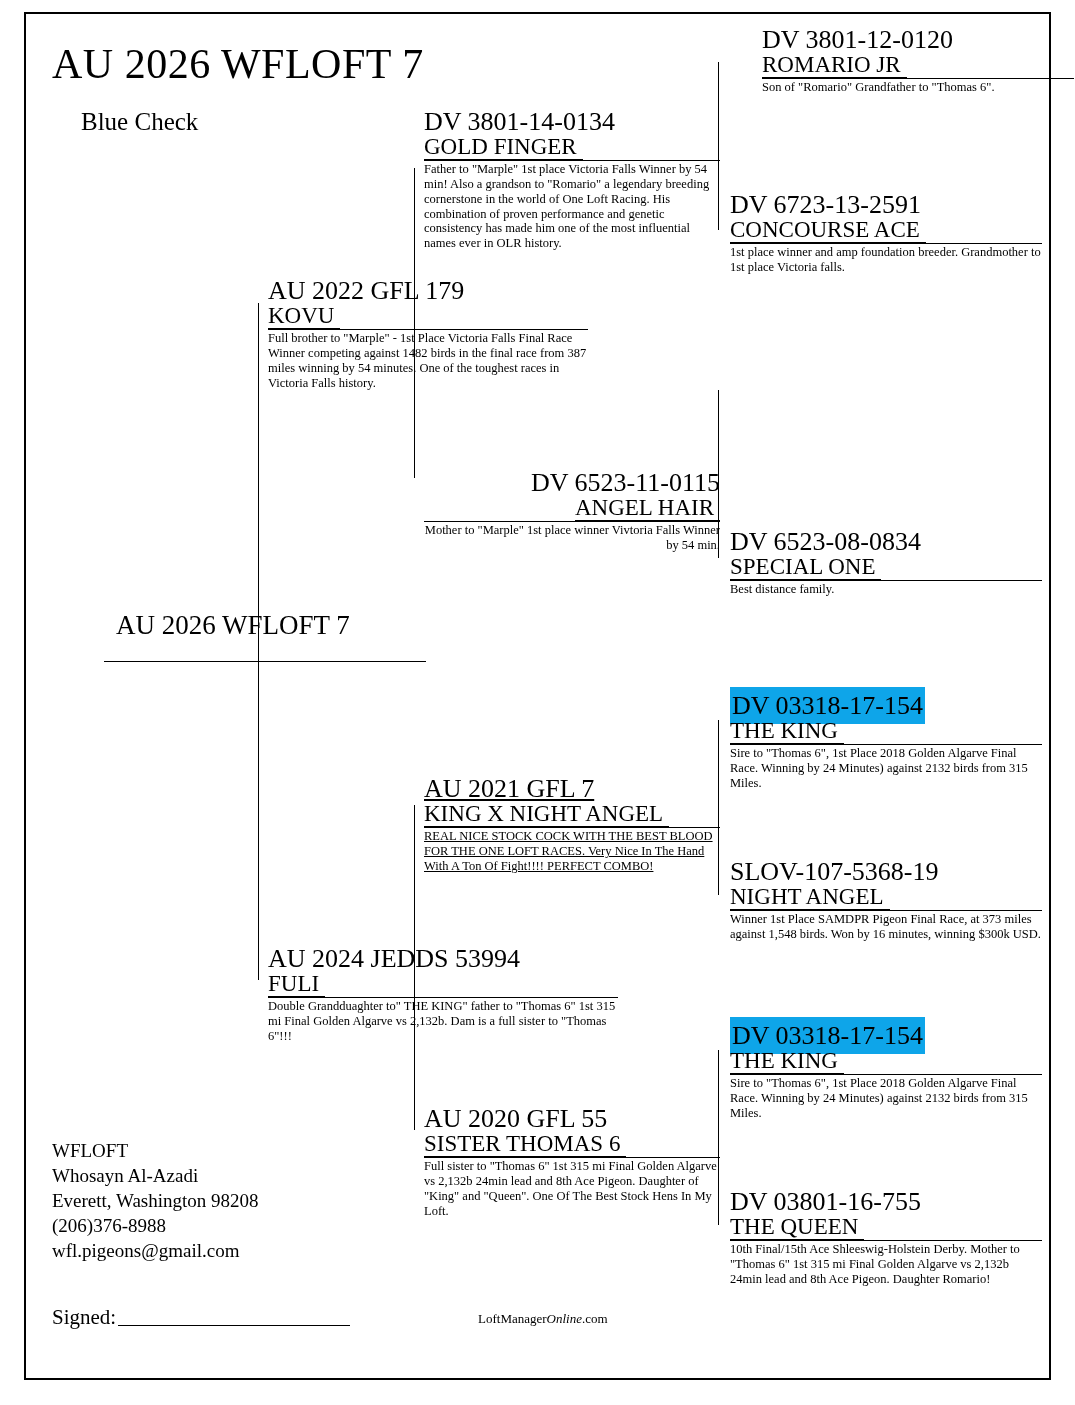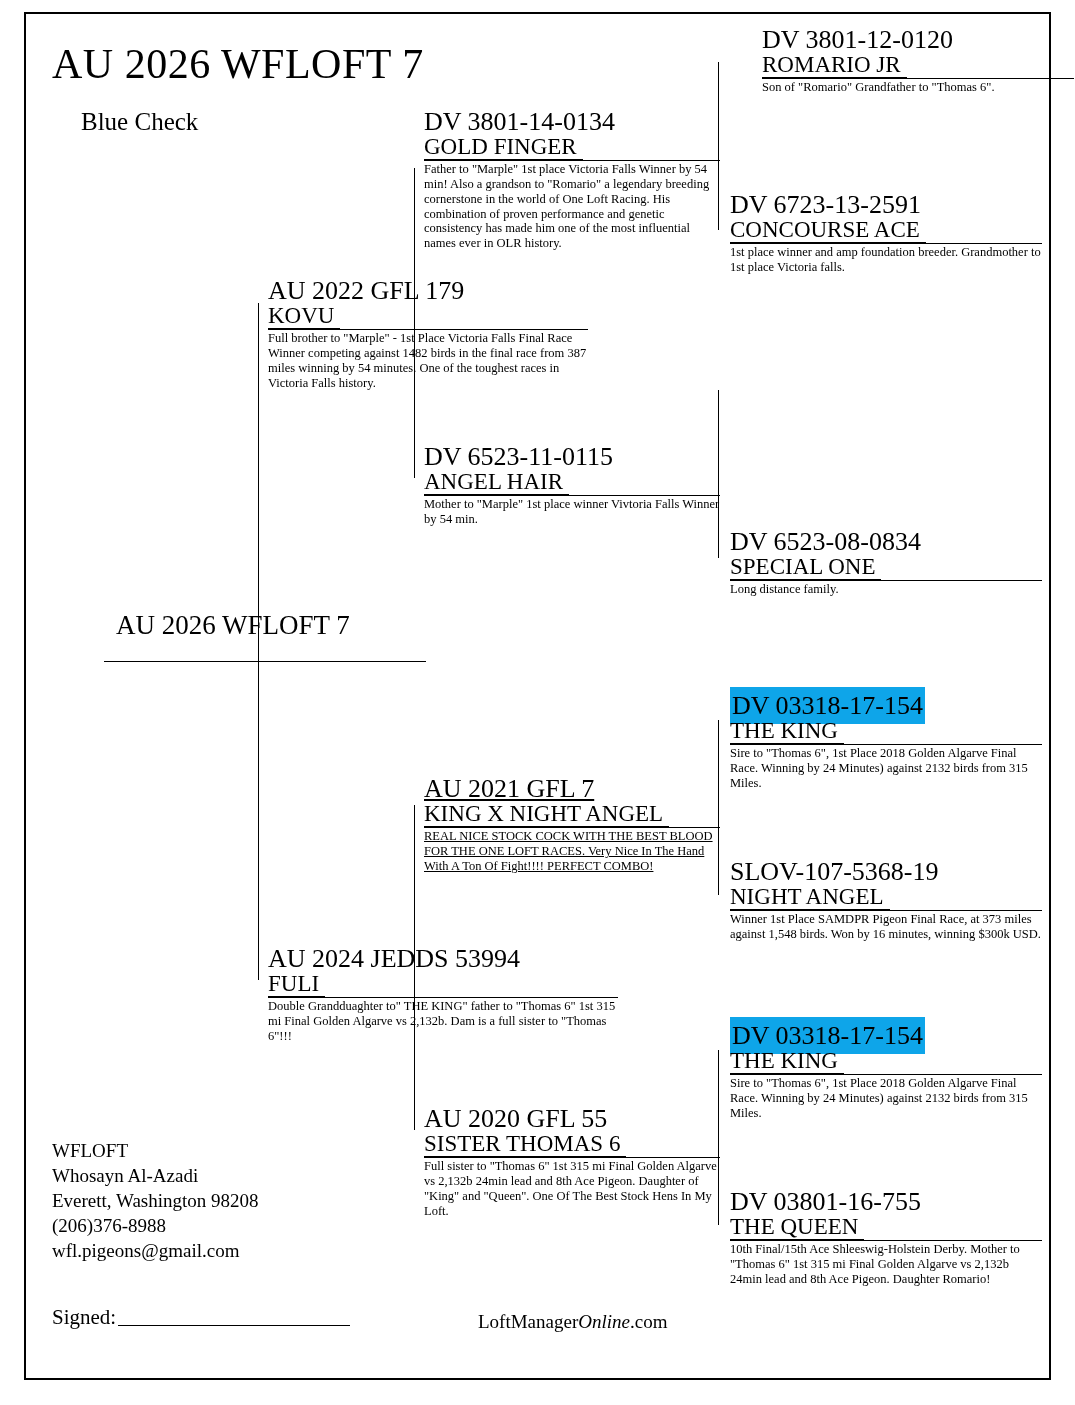--- a/index.html
+++ b/index.html
@@ -140,7 +140,7 @@
   </div>
 
 
-  <div class="abs" style="left:424px; top:443px; width:296px;">
+  <div class="abs" style="left:424px; top:469px; width:296px;text-align:right;">
     <div class="bird-id">DV 6523-11-0115</div>
     <div class="bird-name">ANGEL HAIR</div>
     <div class="bird-note">Mother to "Marple" 1st place winner Vivtoria Falls Winner by 54 min.</div>

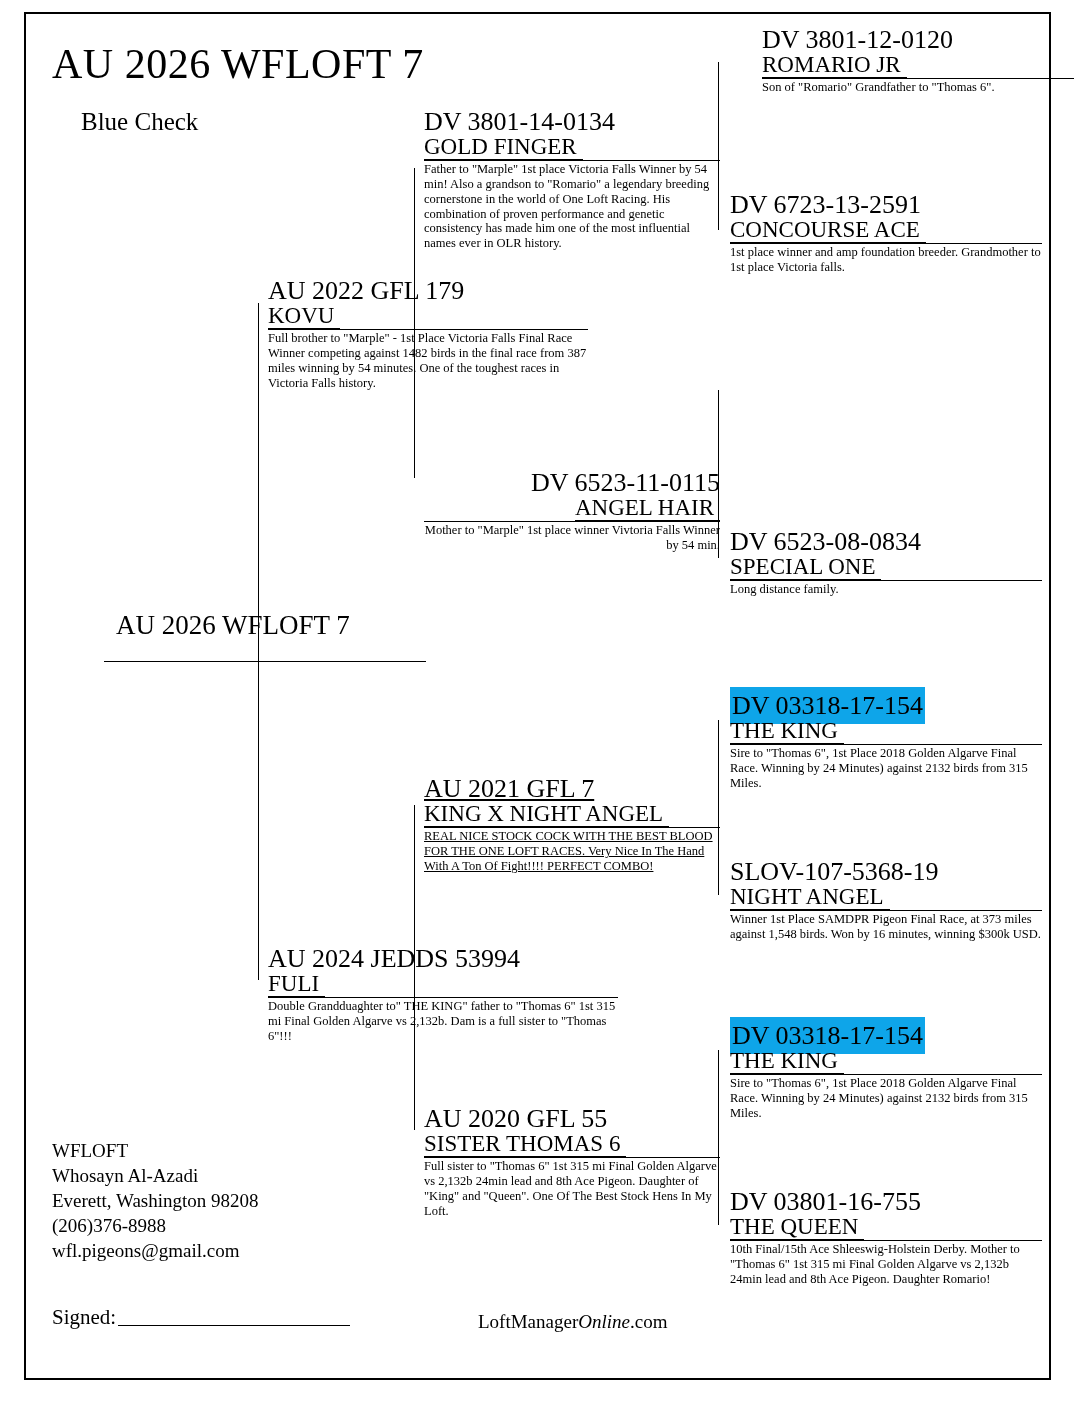--- a/index.html
+++ b/index.html
@@ -149,7 +149,7 @@
   <div class="abs" style="left:730px; top:528px; width:312px;">
     <div class="bird-id">DV 6523-08-0834</div>
     <div class="bird-name">SPECIAL ONE</div>
-    <div class="bird-note">Long distance family.</div>
+    <div class="bird-note">Best distance family.</div>
   </div>
 
   <div class="abs self-id" style="left:116px; top:610px;">AU 2026 WFLOFT 7</div>

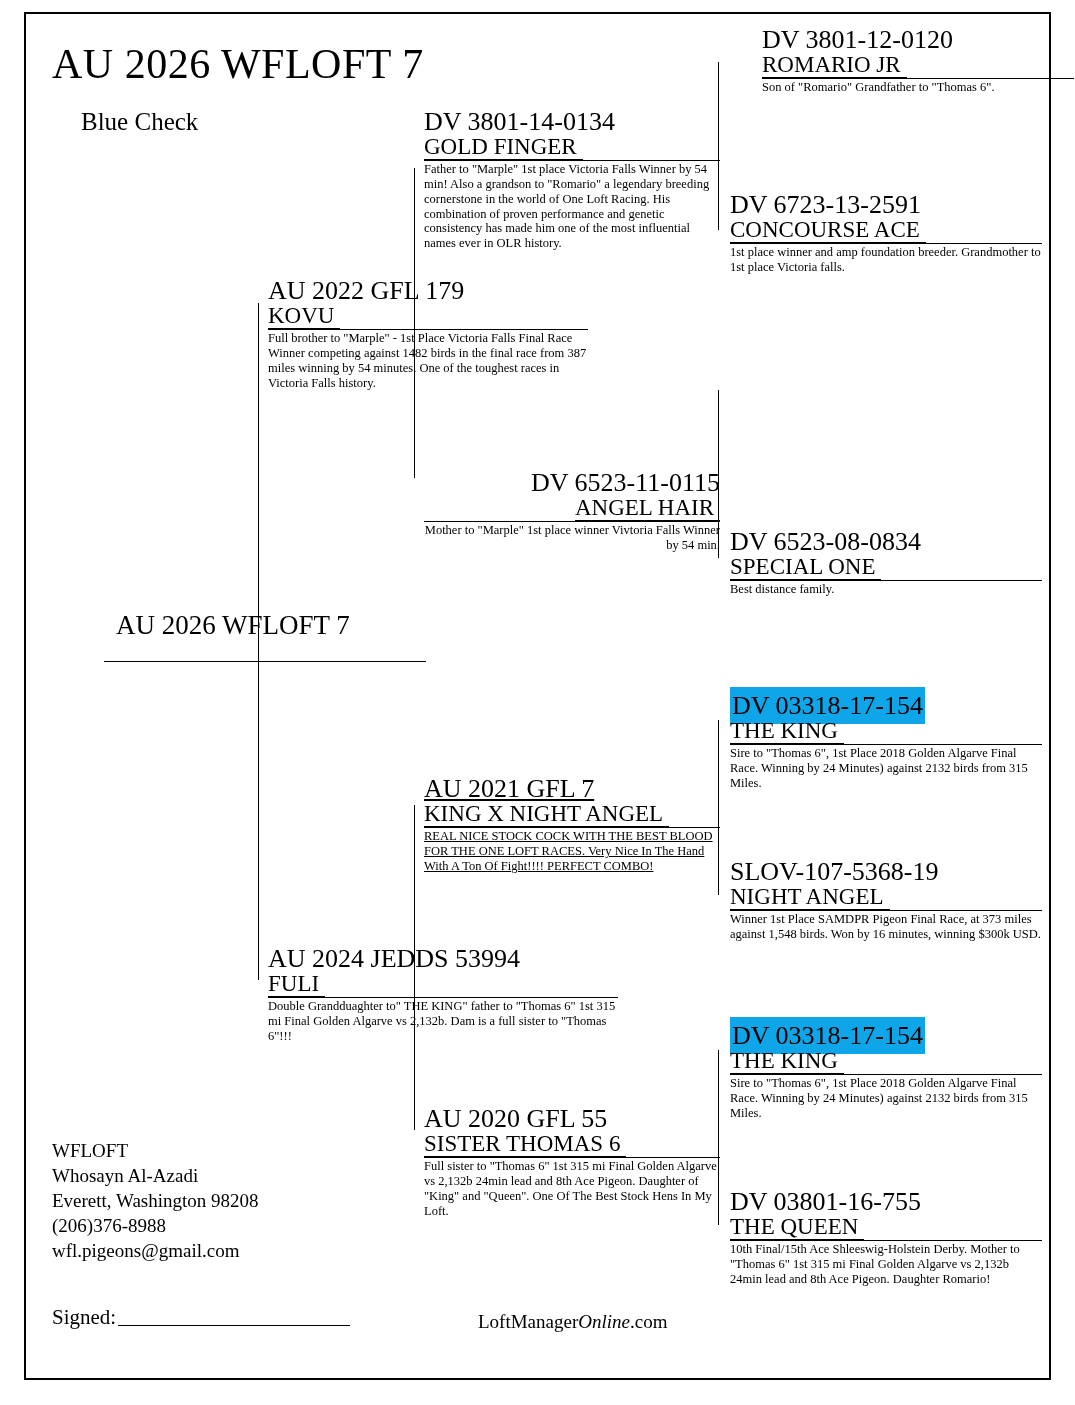--- a/index.html
+++ b/index.html
@@ -88,7 +88,7 @@
     margin-left: 2px;
   }
   .brand {
-    font-size: 19px;
+    font-size: 13px;
     white-space: nowrap;
   }
   .brand em { font-style: italic; }

